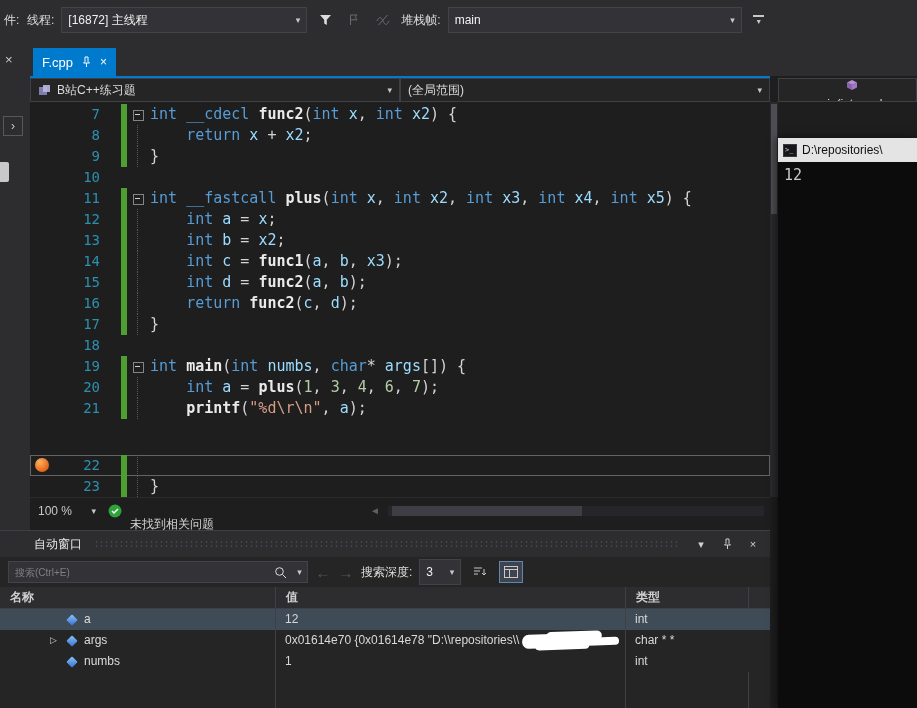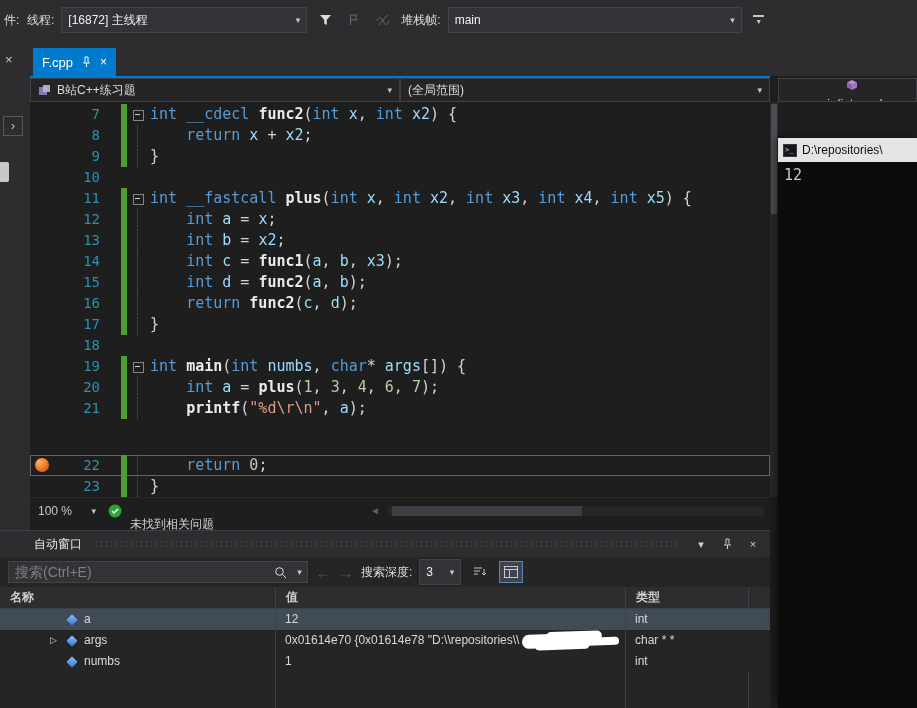--- a/index.html
+++ b/index.html
@@ -210,7 +210,7 @@
         <div class="code-line"><div class="bp-margin"></div><div class="ln">19</div><div class="chg on"></div><div class="fold open"></div><div class="code"><span class="tk-k">int </span><span class="tk-f">main</span><span class="tk-p">(</span><span class="tk-k">int </span><span class="tk-v">numbs</span><span class="tk-p">, </span><span class="tk-k">char</span><span class="tk-p">* </span><span class="tk-v">args</span><span class="tk-p">[]) {</span></div></div>
         <div class="code-line"><div class="bp-margin"></div><div class="ln">20</div><div class="chg on"></div><div class="fold inb"></div><div class="code"><span class="tk-p">    </span><span class="tk-k">int </span><span class="tk-v">a</span><span class="tk-p"> = </span><span class="tk-f">plus</span><span class="tk-p">(</span><span class="tk-num">1</span><span class="tk-p">, </span><span class="tk-num">3</span><span class="tk-p">, </span><span class="tk-num">4</span><span class="tk-p">, </span><span class="tk-num">6</span><span class="tk-p">, </span><span class="tk-num">7</span><span class="tk-p">);</span></div></div>
         <div class="code-line"><div class="bp-margin"></div><div class="ln">21</div><div class="chg on"></div><div class="fold inb"></div><div class="code"><span class="tk-p">    </span><span class="tk-f">printf</span><span class="tk-p">(</span><span class="tk-s">"%d\r\n"</span><span class="tk-p">, </span><span class="tk-v">a</span><span class="tk-p">);</span></div></div>
-        <div class="code-line cur"><div class="bp-margin"><div class="bp-dot"></div></div><div class="ln">22</div><div class="chg on"></div><div class="fold inb"></div><div class="code"><span class="tk-p">    </span><span class="tk-k">return </span><span class="tk-num">0</span><span class="tk-p">;</span></div></div>
+        <div class="code-line cur"><div class="bp-margin"><div class="bp-dot"></div></div><div class="ln">22</div><div class="chg on"></div><div class="fold inb"></div></div>
         <div class="code-line"><div class="bp-margin"></div><div class="ln">23</div><div class="chg on"></div><div class="fold inb"></div><div class="code"><span class="tk-p">}</span></div></div>
       </div>
   </div>

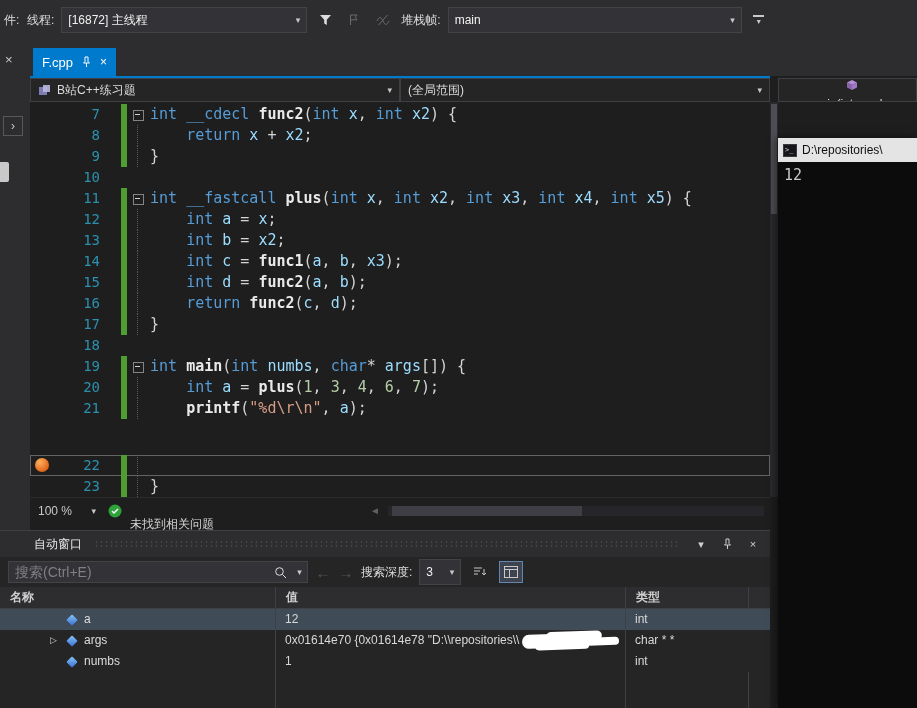--- a/index.html
+++ b/index.html
@@ -73,7 +73,7 @@
   .aticon{width:18px;text-align:center;color:#d0d0d0;font-size:11px;display:flex;align-items:center;justify-content:center;}
   .atoolbar{height:30px;display:flex;align-items:center;gap:7px;padding:0 8px;}
   .searchbox{width:300px;height:22px;background:#333337;border:1px solid #434346;display:flex;align-items:center;}
-  .searchbox input{flex:1;background:transparent;border:0;outline:0;color:#d0d0d0;font-size:14px;padding:0 6px;font-family:inherit;}
+  .searchbox input{flex:1;background:transparent;border:0;outline:0;color:#d0d0d0;font-size:10px;padding:0 6px;font-family:inherit;}
   .searchbox input::placeholder{color:#7f7f84;}
   .smag{width:24px;display:flex;align-items:center;justify-content:center;}
   .schev{width:15px;text-align:center;color:#c8c8c8;font-size:9px;}

